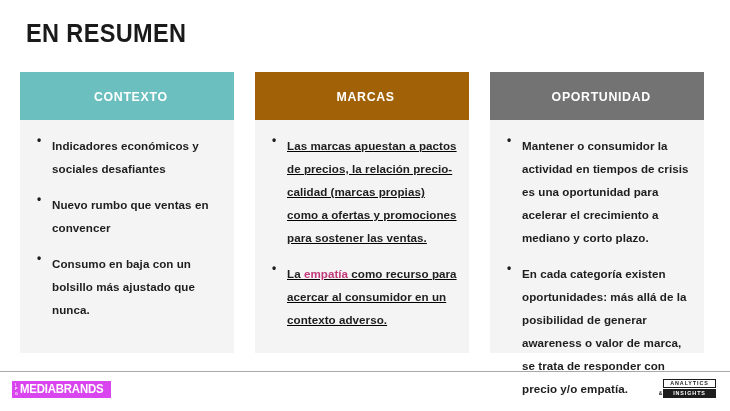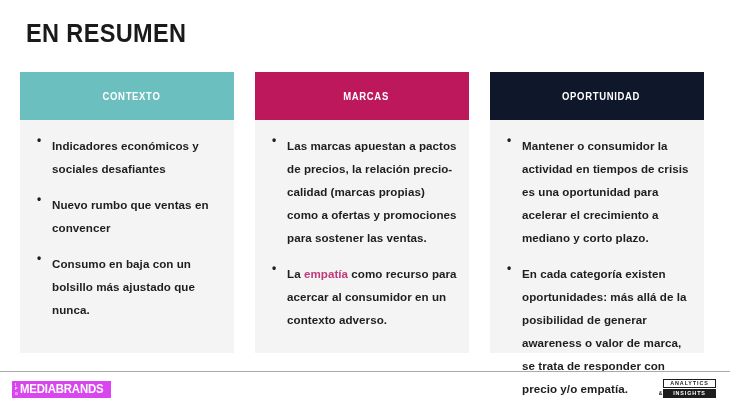--- a/index.html
+++ b/index.html
@@ -58,7 +58,7 @@
     align-items: center;
     justify-content: center;
     color: #ffffff;
-    font-size: 10px;
+    font-size: 13px;
     font-weight: bold;
     letter-spacing: 0.7px;
     transform-origin: center;

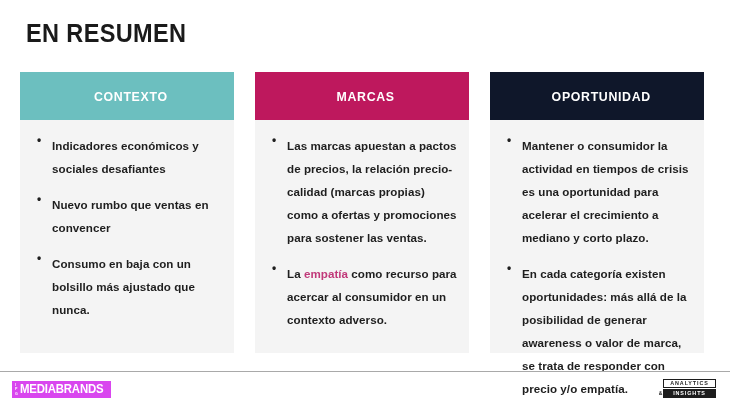--- a/index.html
+++ b/index.html
@@ -213,7 +213,7 @@
     </div>
 
     <div class="column">
-      <div class="col-header" style="background:#be185d;">
+      <div class="col-header" style="background:#a16207;">
         <span>MARCAS</span>
       </div>
       <div class="col-body h2">

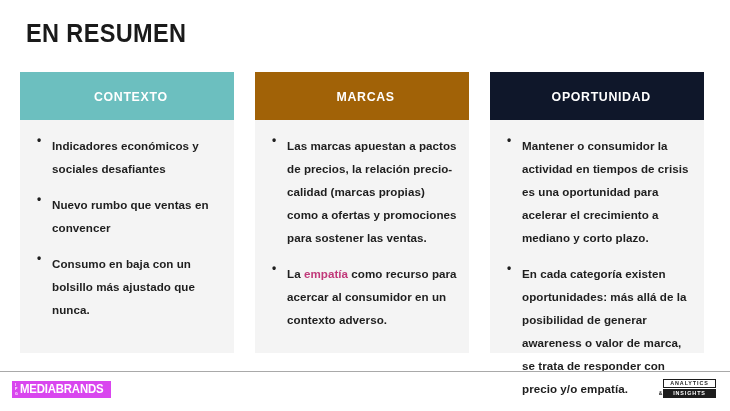--- a/index.html
+++ b/index.html
@@ -225,7 +225,7 @@
     </div>
 
     <div class="column">
-      <div class="col-header" style="background:#0f172a;justify-content:center;">
+      <div class="col-header" style="background:#737373;justify-content:center;">
         <span>OPORTUNIDAD</span>
       </div>
       <div class="col-body h3">

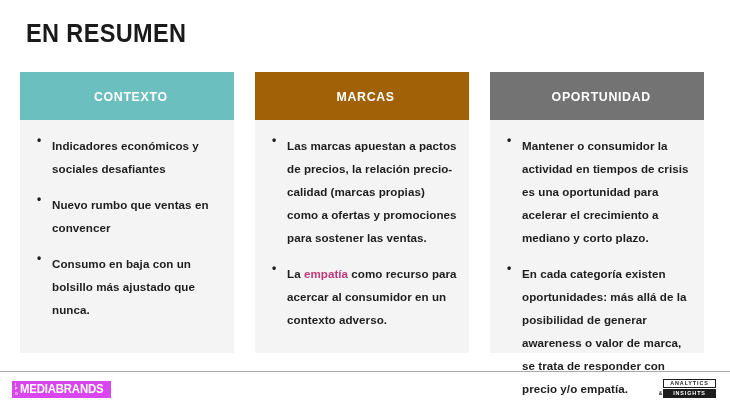--- a/index.html
+++ b/index.html
@@ -75,7 +75,7 @@
     box-sizing: border-box;
   }
   .col-body.h1 { height: 233px; }
-  .col-body.h2 { height: 233px; }
+  .col-body.h2 { height: 233px; text-decoration: underline; }
   .col-body.h3 { height: 233px; }
 
   ul.bullets {

